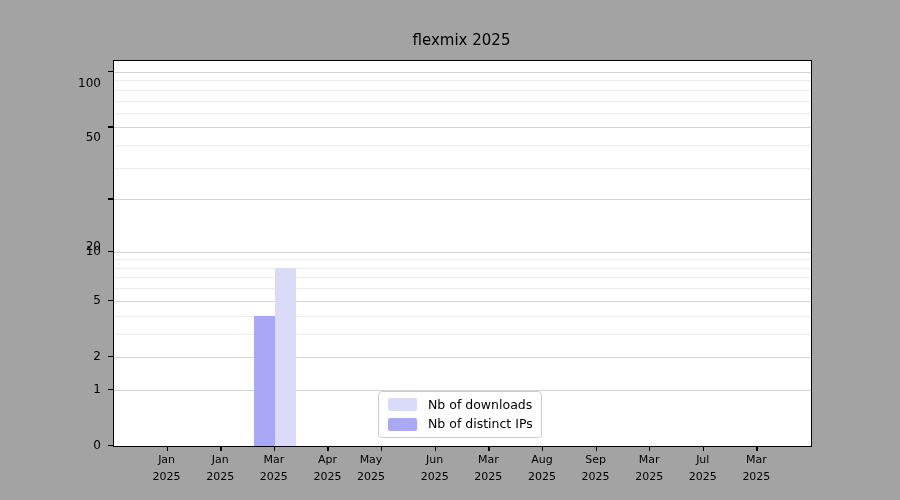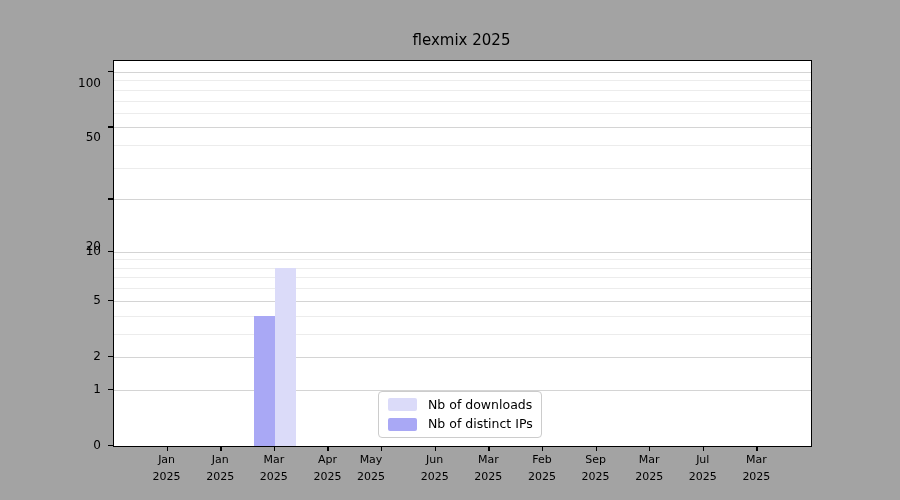--- a/index.html
+++ b/index.html
@@ -121,7 +121,7 @@
     <div class="xlabel" style="left: 448.308px;">Mar
 2025</div>
     <div class="xtick" style="left: 541.923px;"></div>
-    <div class="xlabel" style="left: 501.923px;">Feb
+    <div class="xlabel" style="left: 501.923px;">Aug
 2025</div>
     <div class="xtick" style="left: 595.538px;"></div>
     <div class="xlabel" style="left: 555.538px; text-align: center;">Sep

